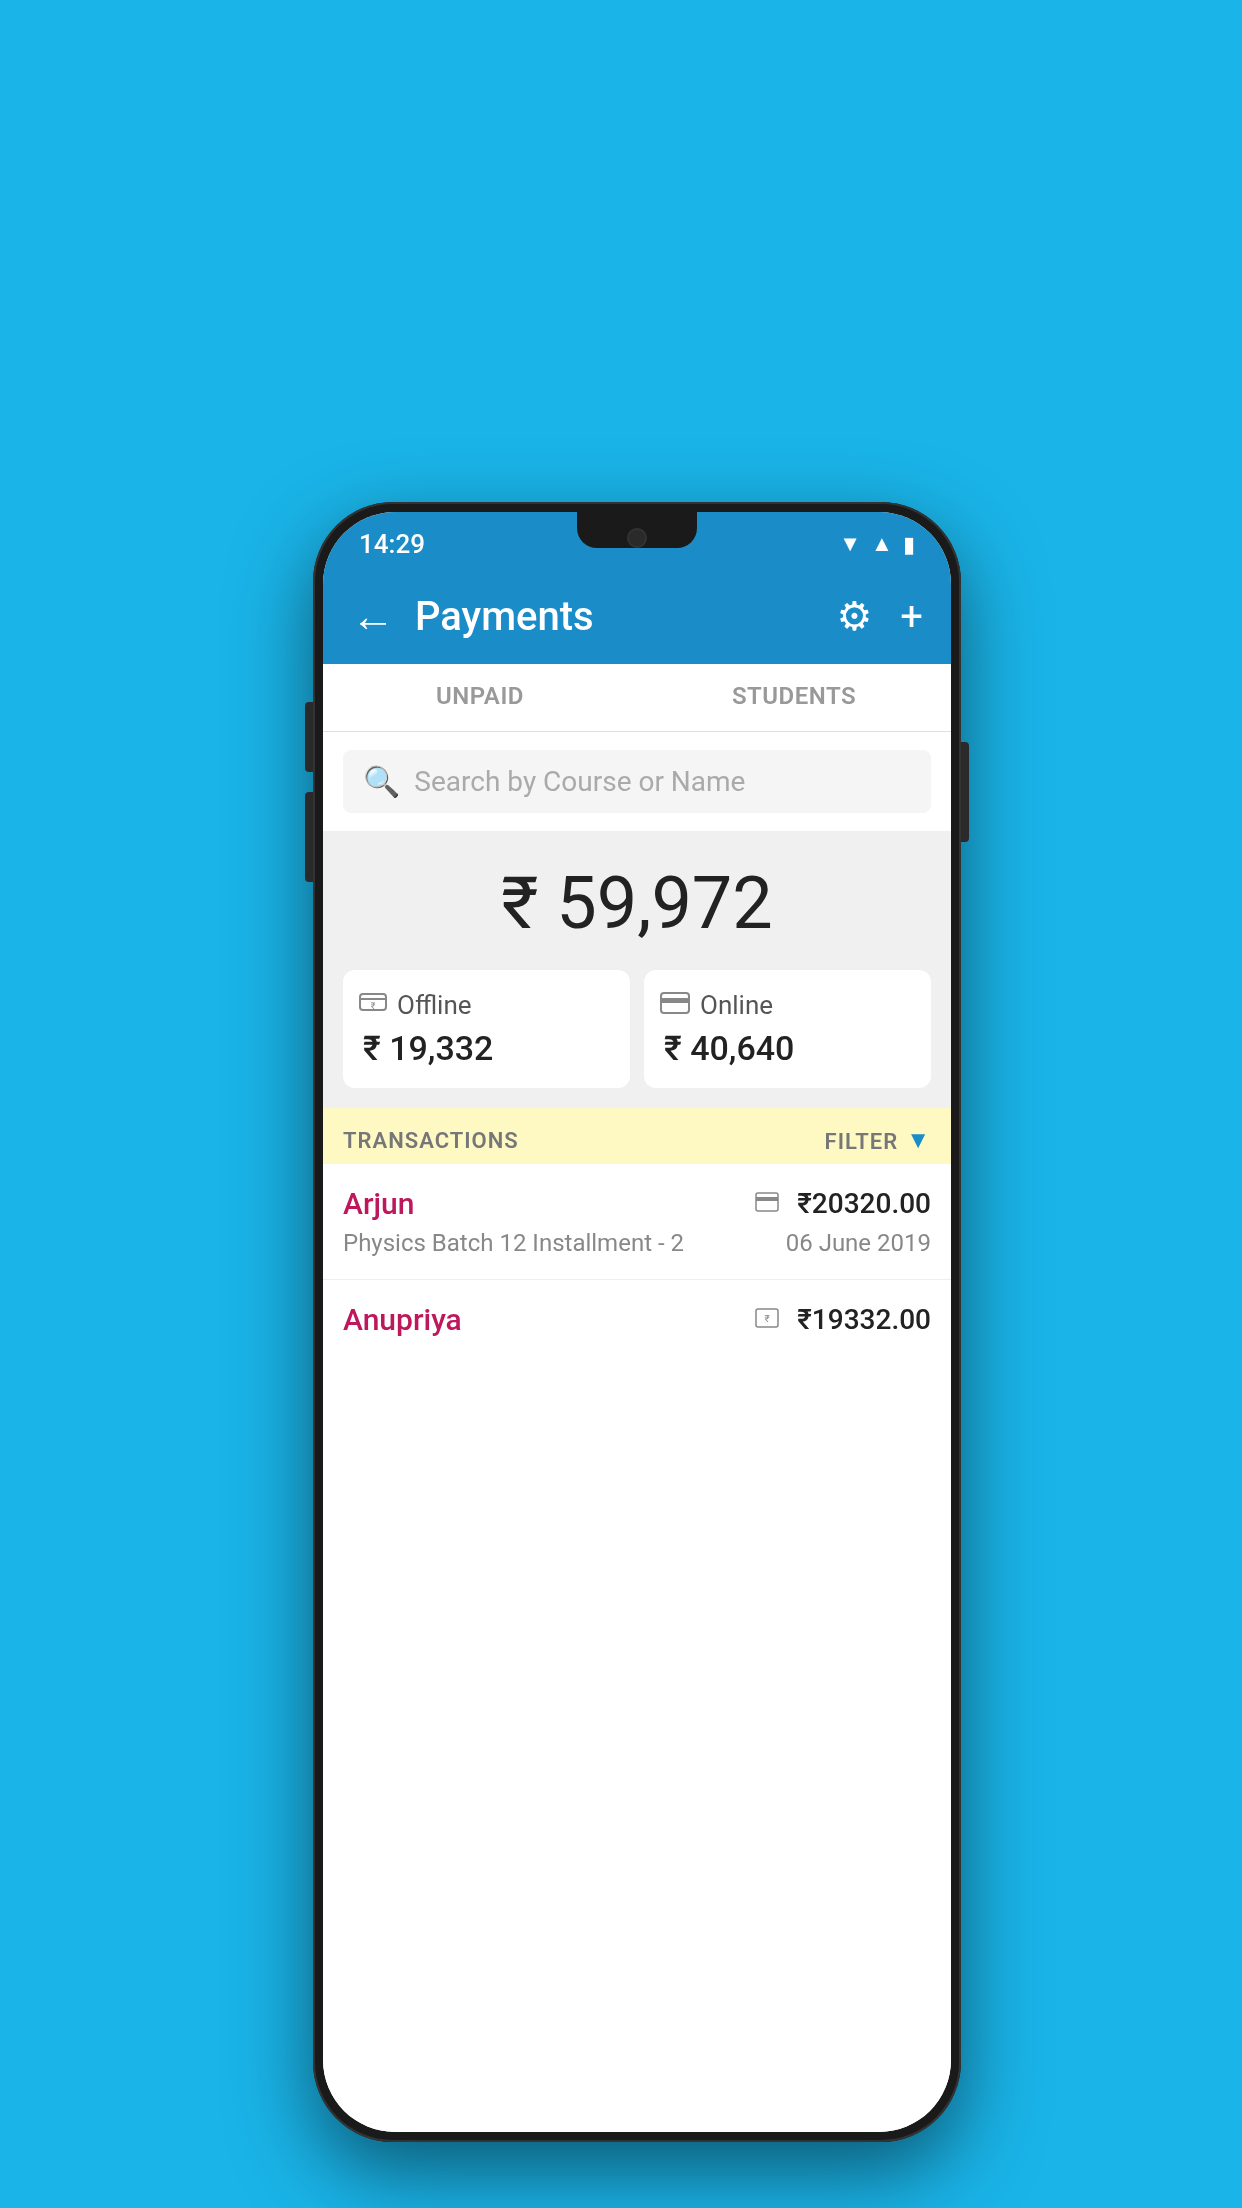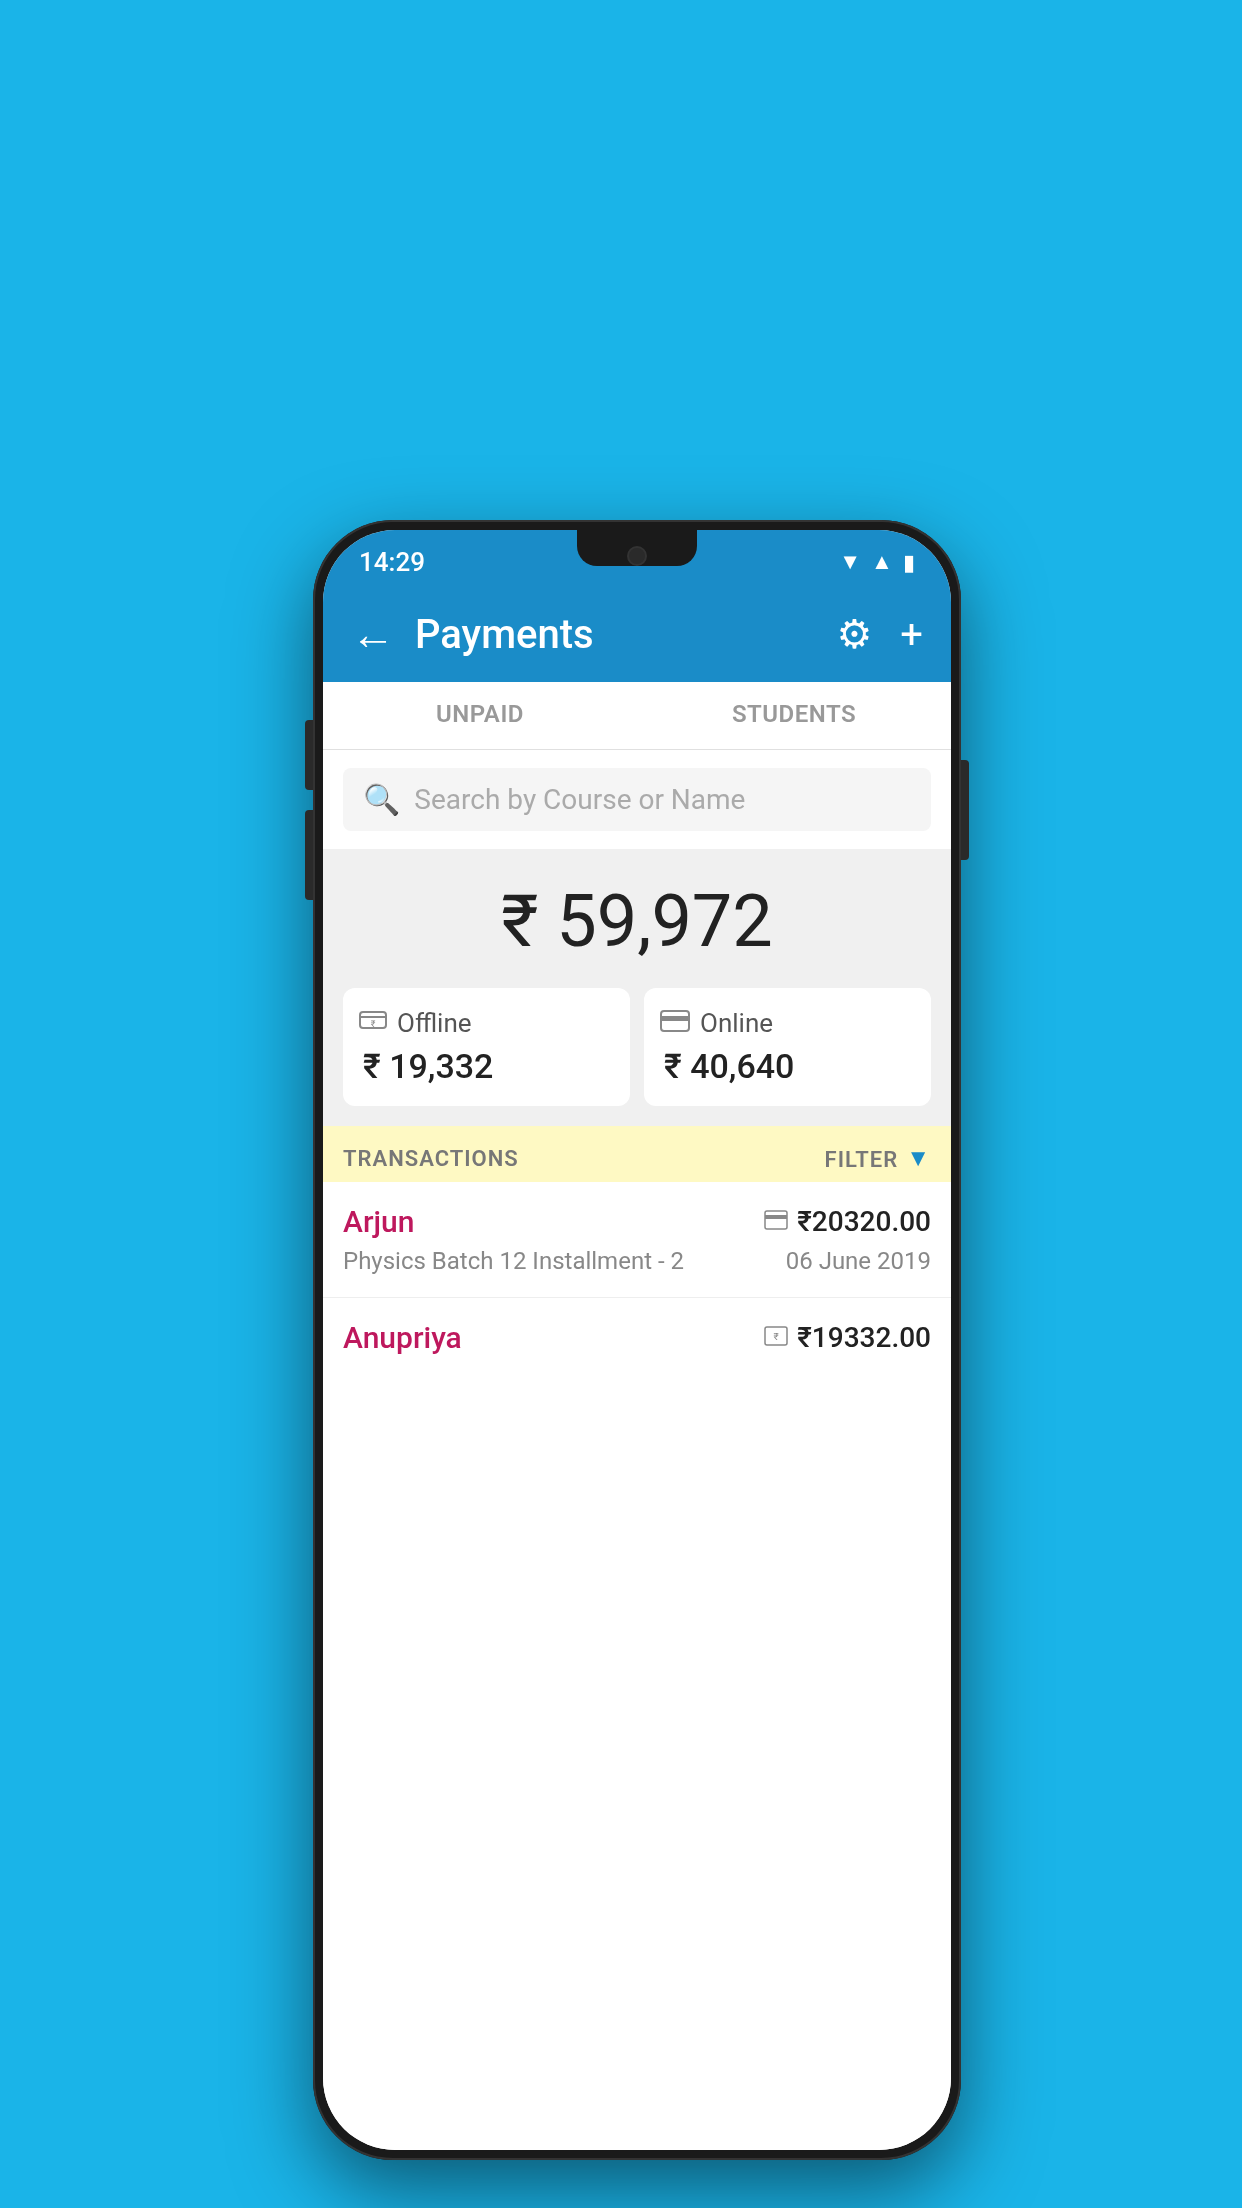--- a/index.html
+++ b/index.html
@@ -56,7 +56,7 @@
     
     .phone-wrapper {
       position: absolute;
-      top: 520px;
+      top: 502px;
       left: 50%;
       transform: translateX(-50%);
       width: 680px;

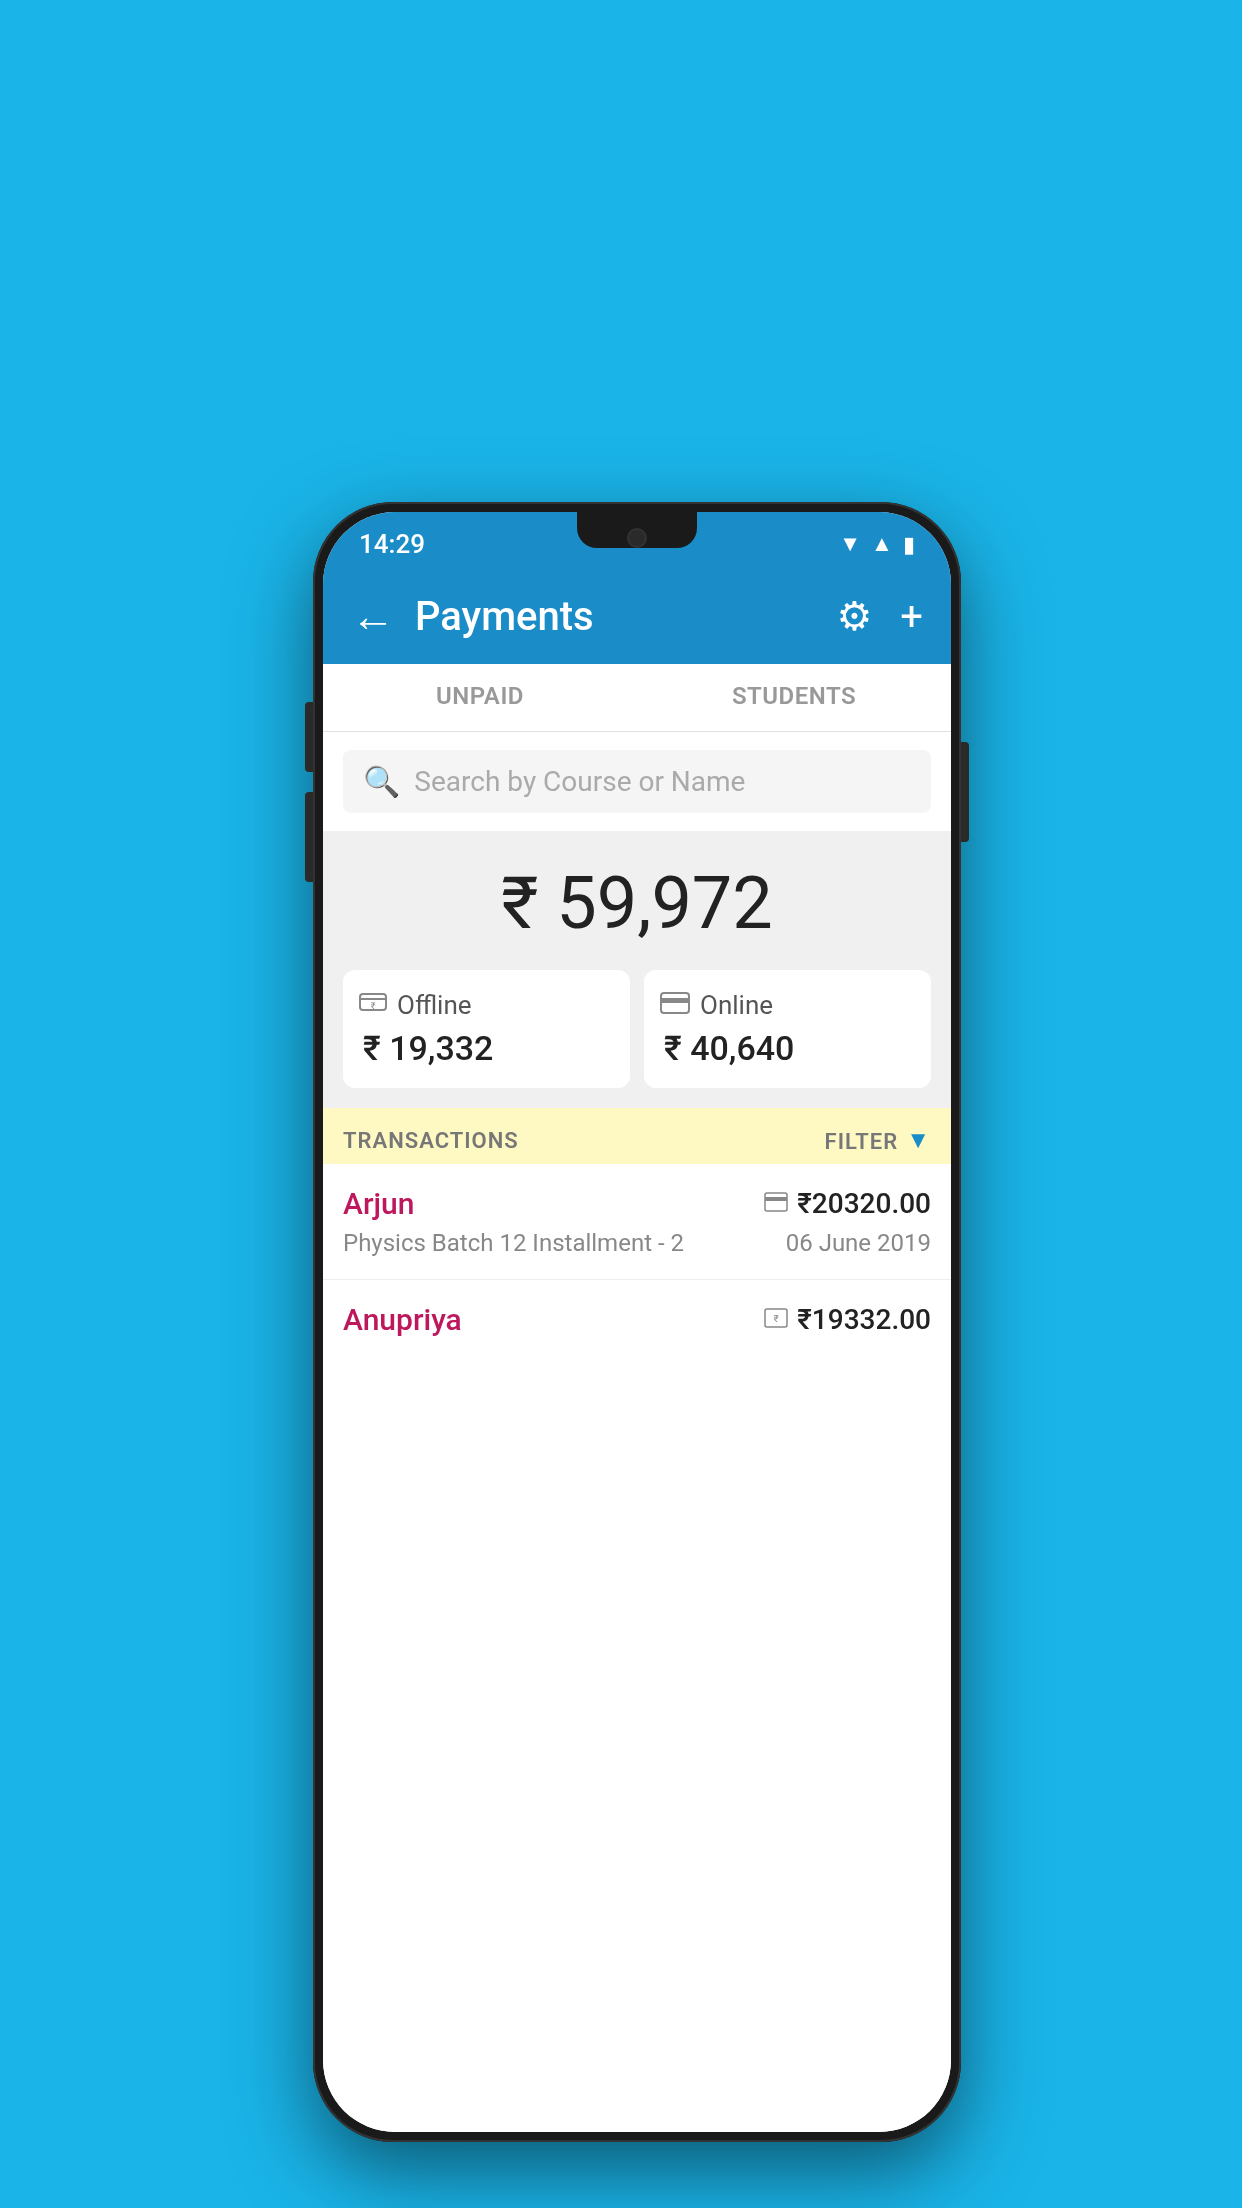--- a/index.html
+++ b/index.html
@@ -388,7 +388,7 @@
     .transaction-amount-wrap {
       display: flex;
       align-items: center;
-      gap: 9px;
+      gap: 18px;
     }
 
     .transaction-amount {

